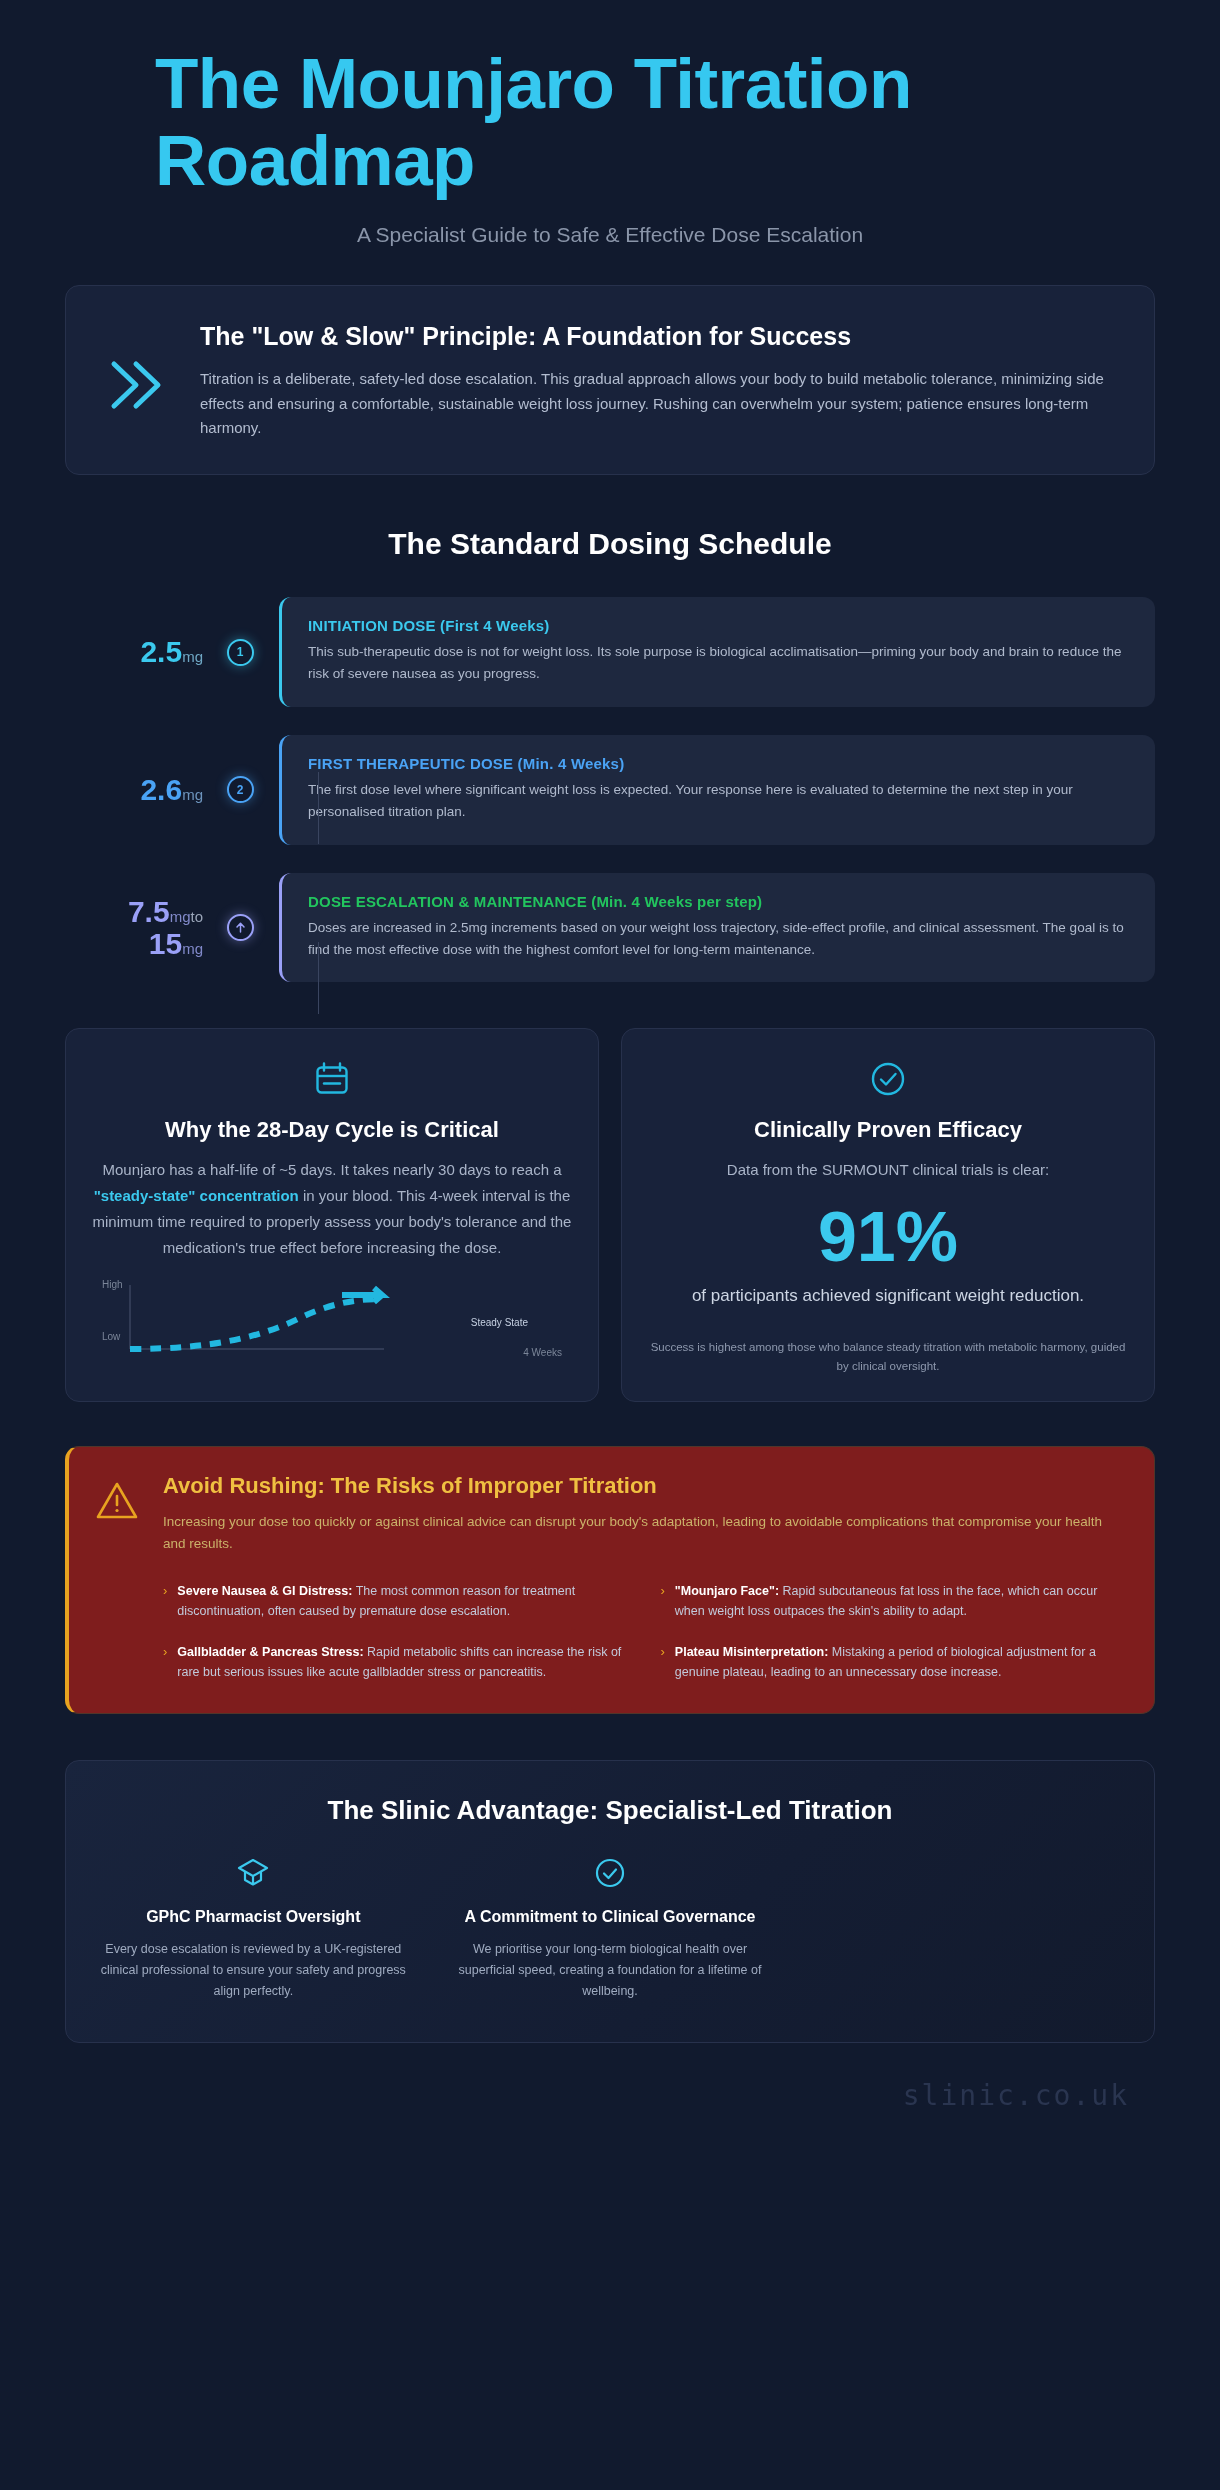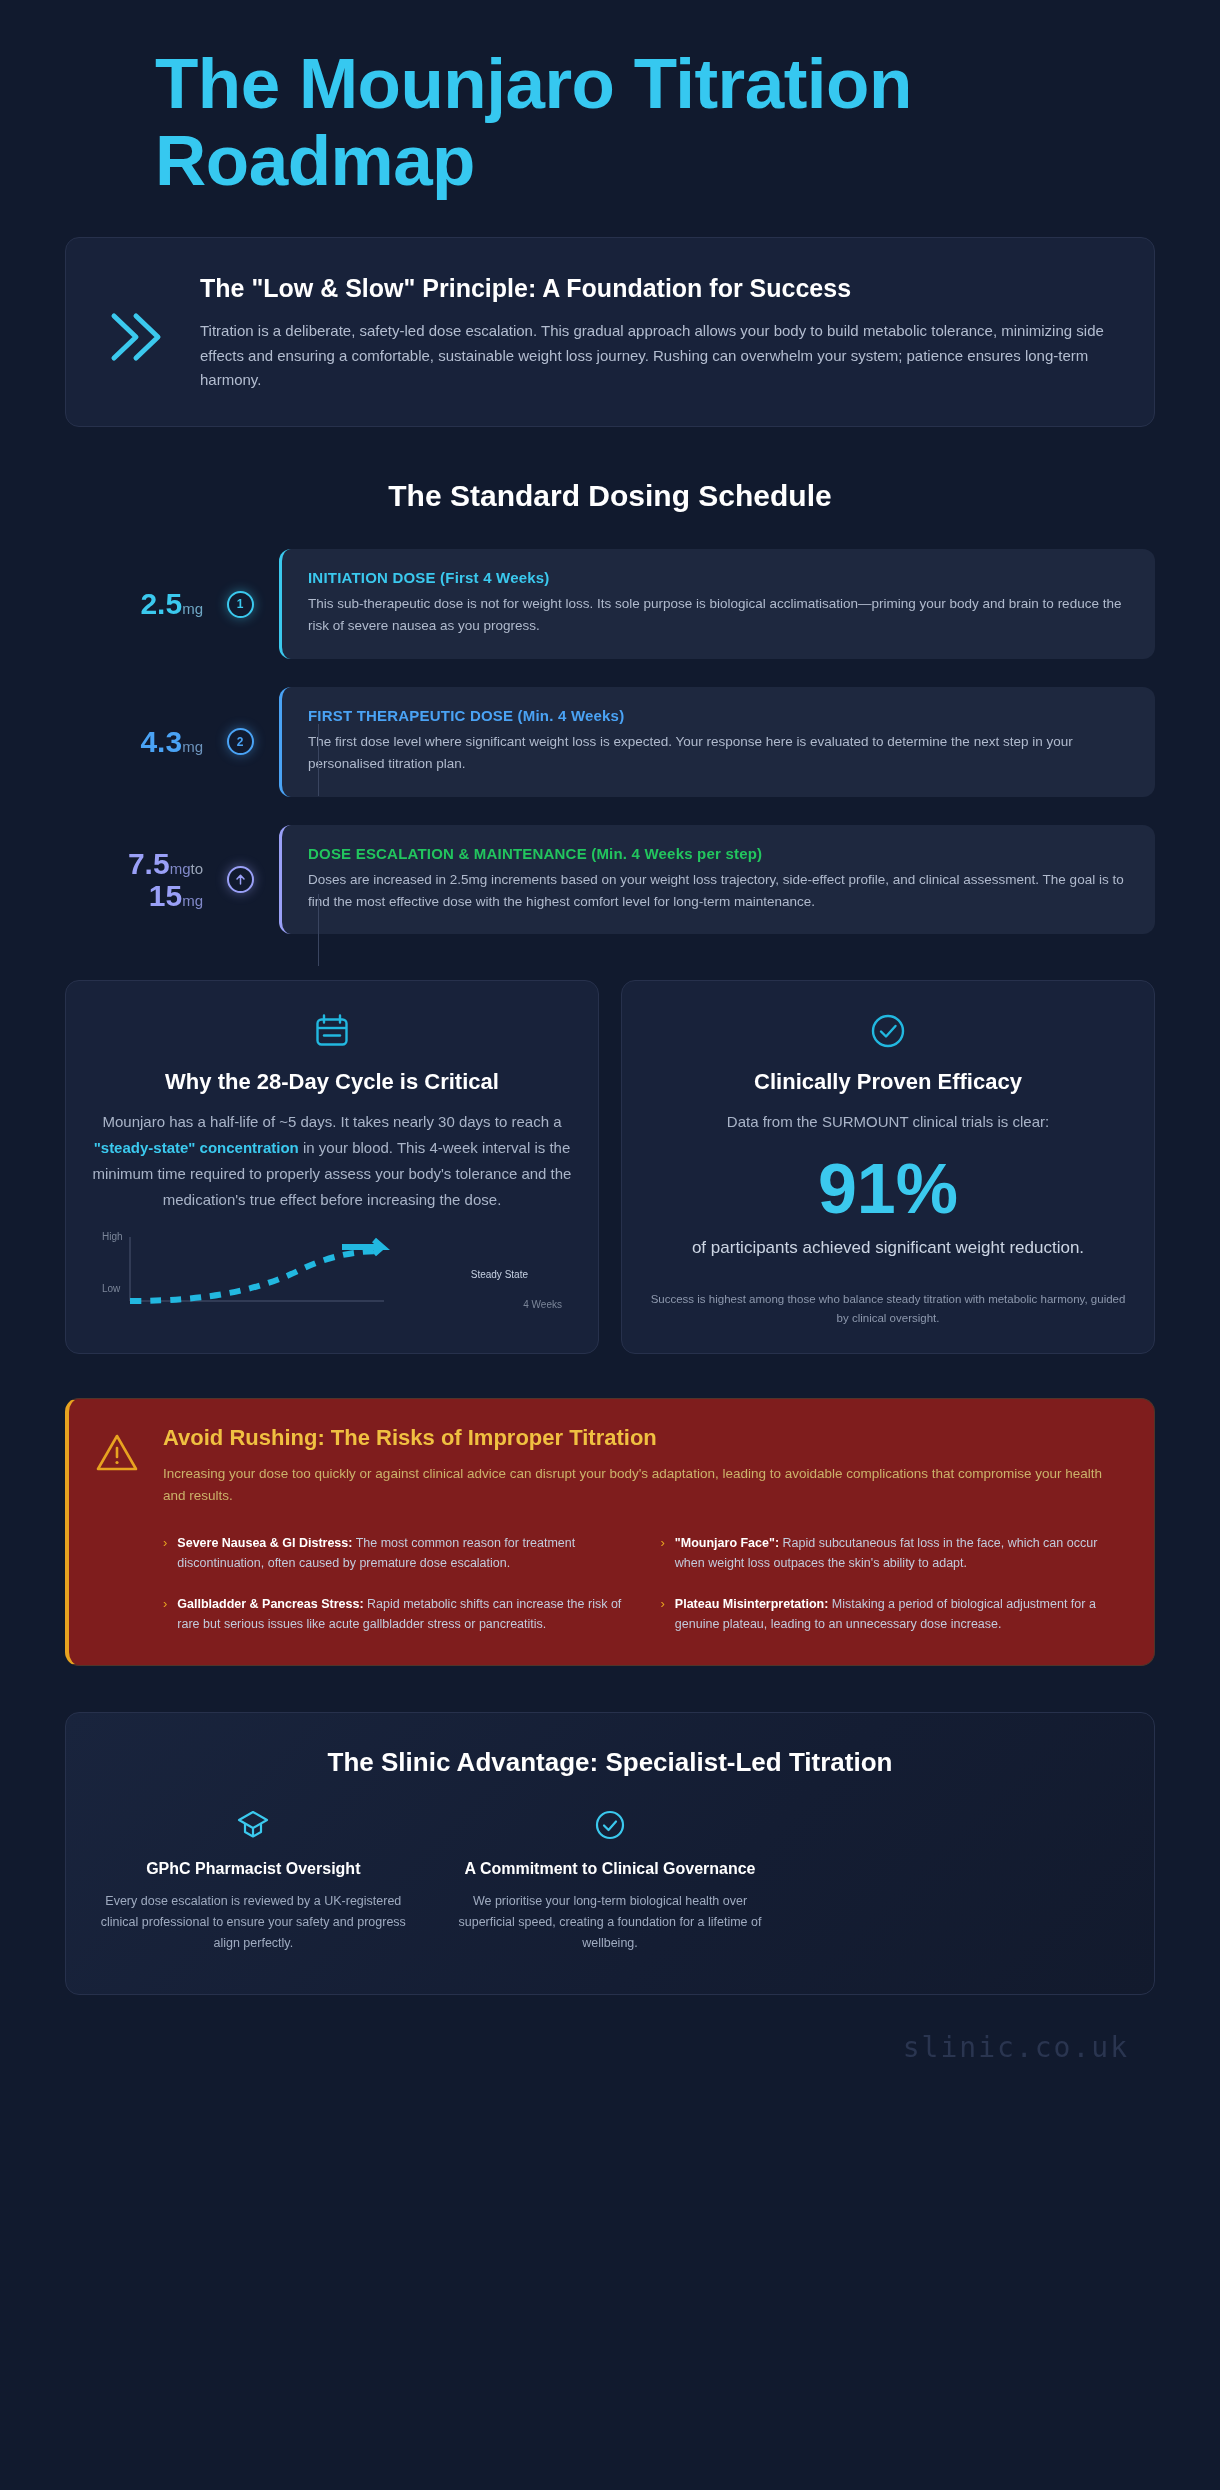--- a/index.html
+++ b/index.html
@@ -249,6 +249,7 @@
   <div class="inner">
 
     <h1 class="title">The Mounjaro Titration Roadmap</h1>
+    <div class="subtitle">A Specialist Guide to Safe &amp; Effective Dose Escalation</div>
 
     <div class="principle-card">
       <div class="chev-icon">

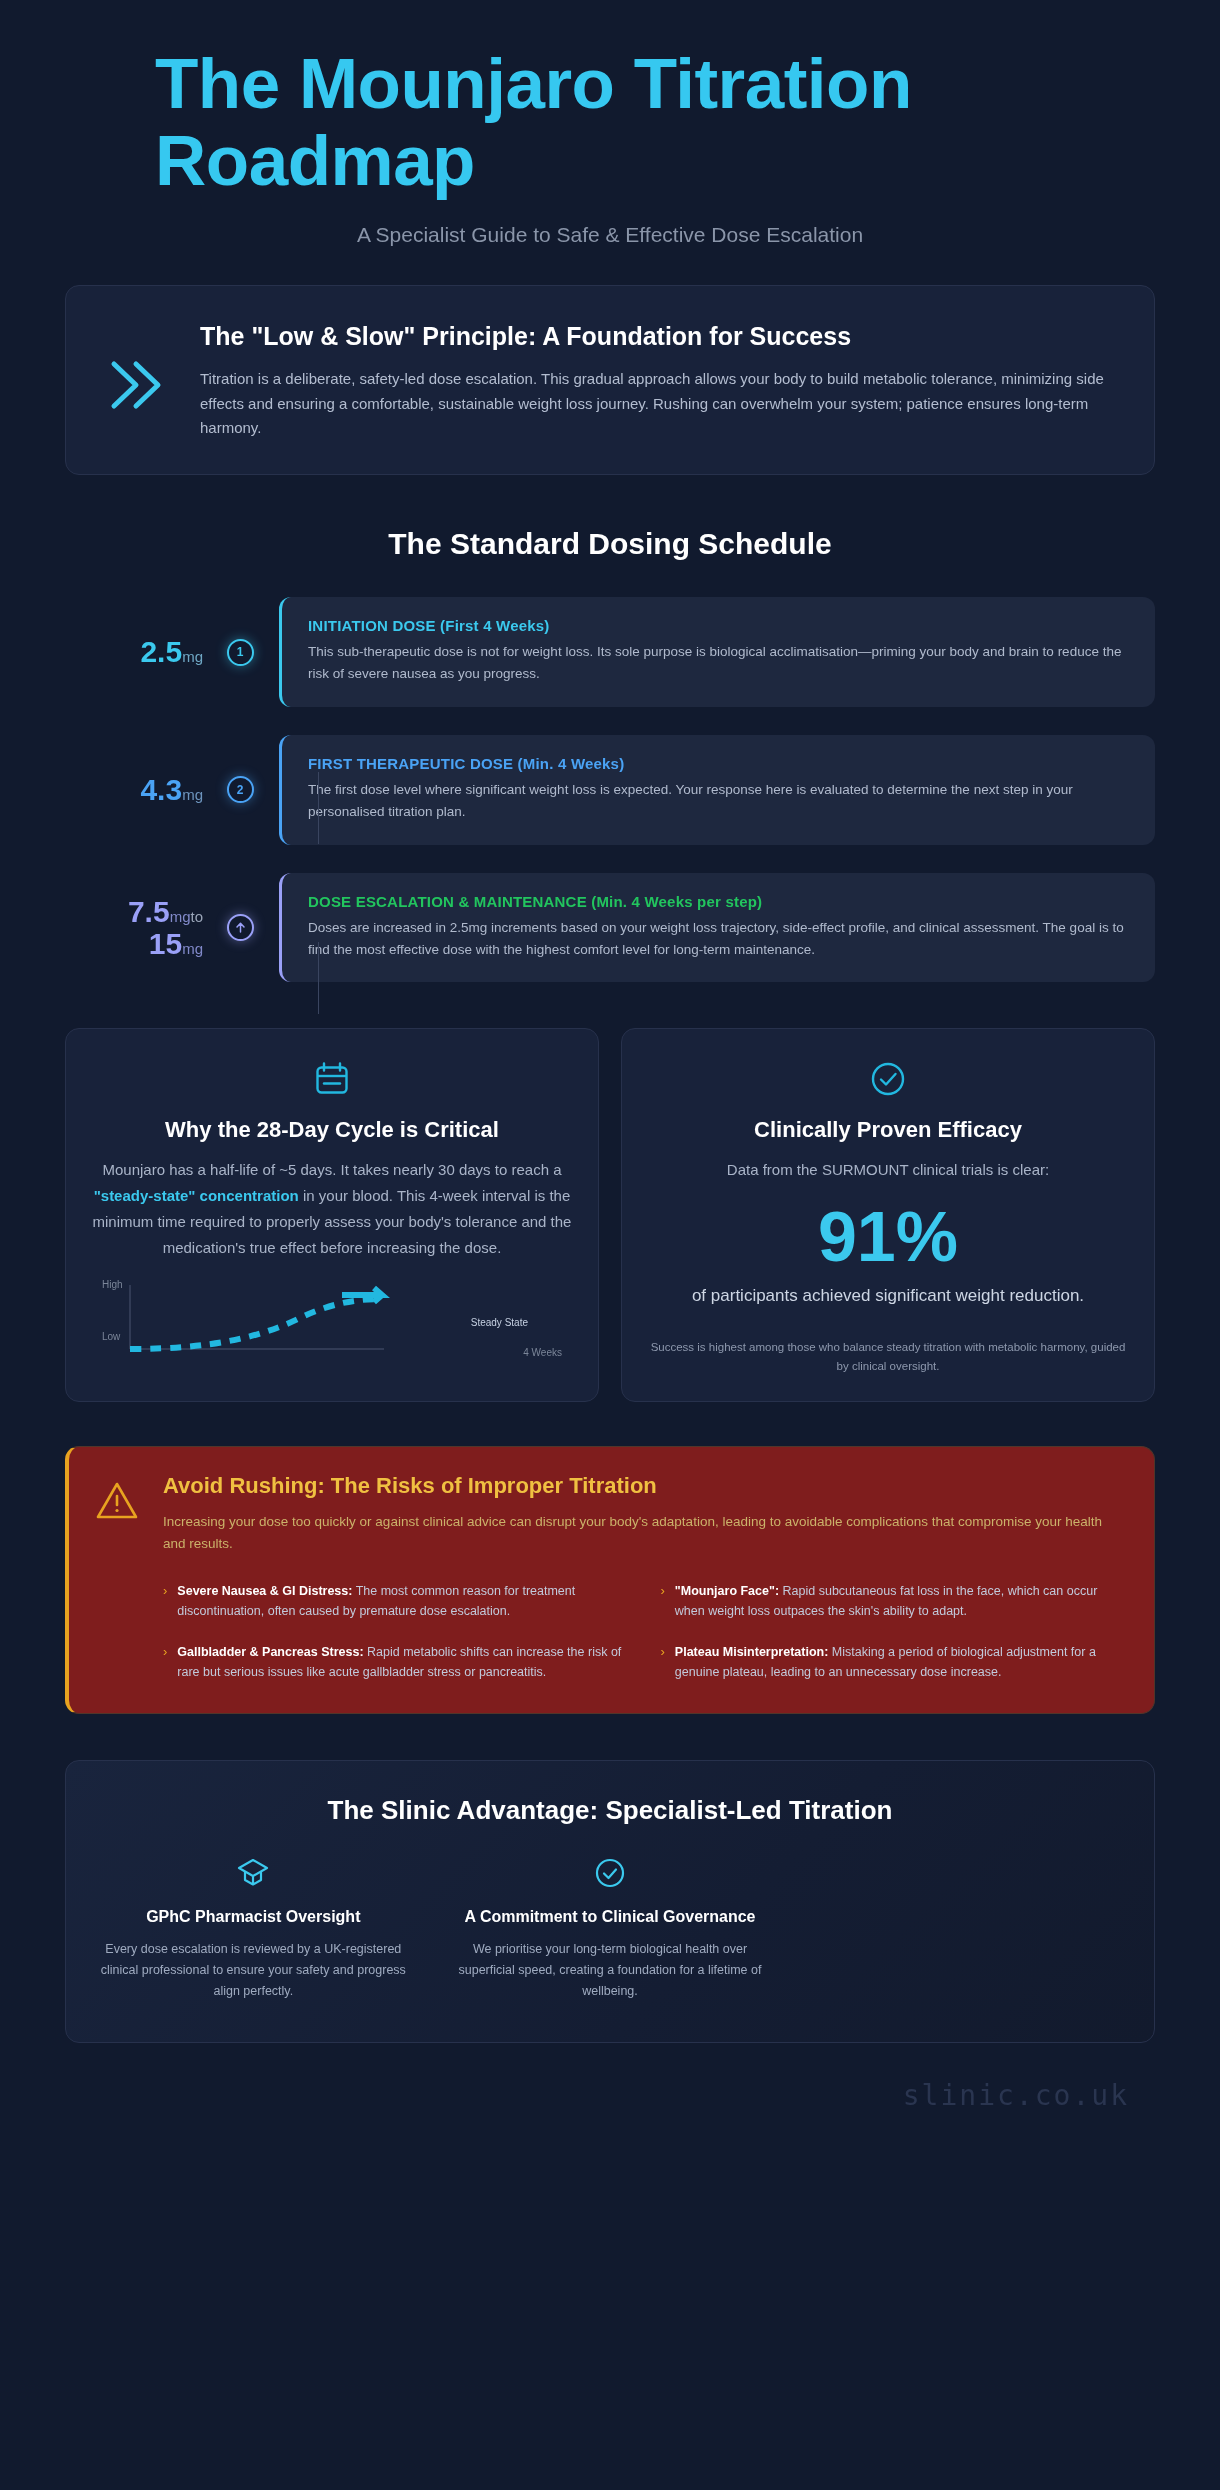--- a/index.html
+++ b/index.html
@@ -285,7 +285,7 @@
 
       <div class="step">
         <div class="dose-col dose-blue">
-          <span class="dose-num">4.3</span><span class="dose-unit">mg</span>
+          <span class="dose-num">2.6</span><span class="dose-unit">mg</span>
         </div>
         <div class="marker">
           <div class="badge c2">2</div>

